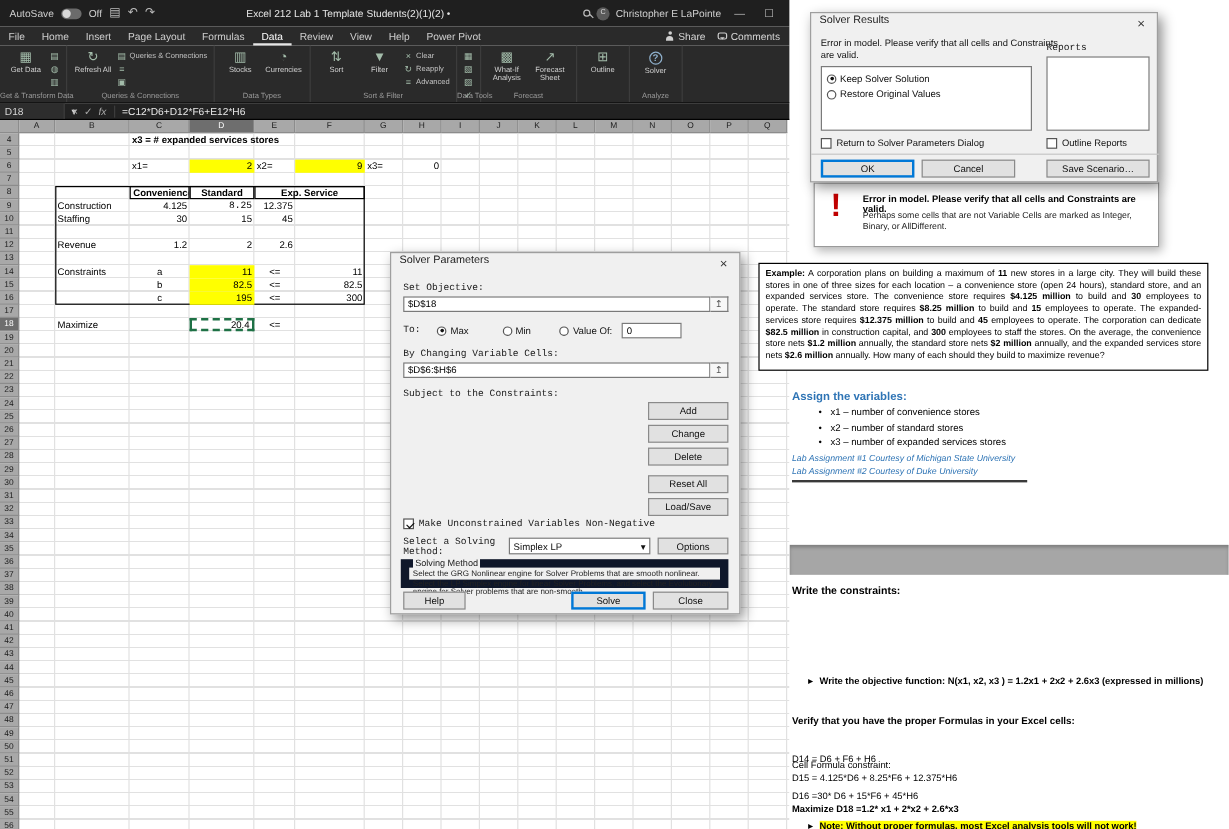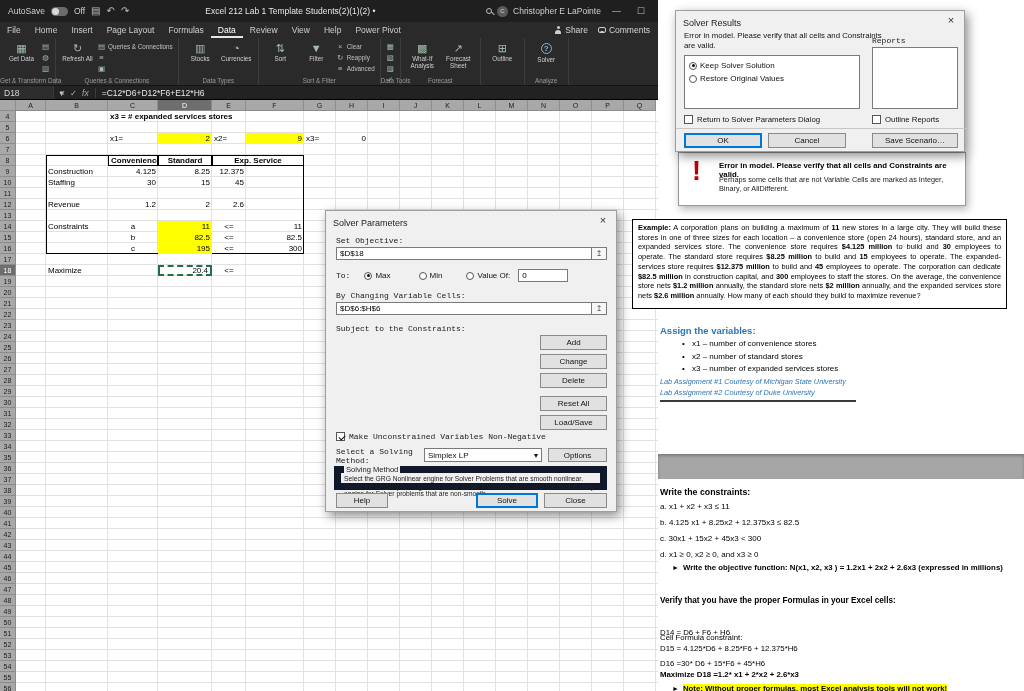--- a/index.html
+++ b/index.html
@@ -83,7 +83,7 @@
 
   
   .dlg { position: absolute; background: #f0f0f0; border: 1px solid #9e9e9e; box-shadow: 3px 4px 10px rgba(0,0,0,.45); z-index: 10; font-size: 8.5px; color: #111; }
-  .dlg-head { height: 17px; display: flex; align-items: flex-end; padding-left: 7px; font-size: 9px; color: #222; }
+  .dlg-head { height: 17px; display: flex; align-items: flex-start; padding-left: 7px; font-size: 9px; color: #222; }
   .dlg-x { margin-left: auto; width: 26px; height: 17px; display: flex; align-items: center; justify-content: center; font-size: 11px; color: #333; }
   .sp { position: absolute; }
   .lbl { font-size: 8px; color: #1a1a1a; font-family: Liberation Mono, monospace; }

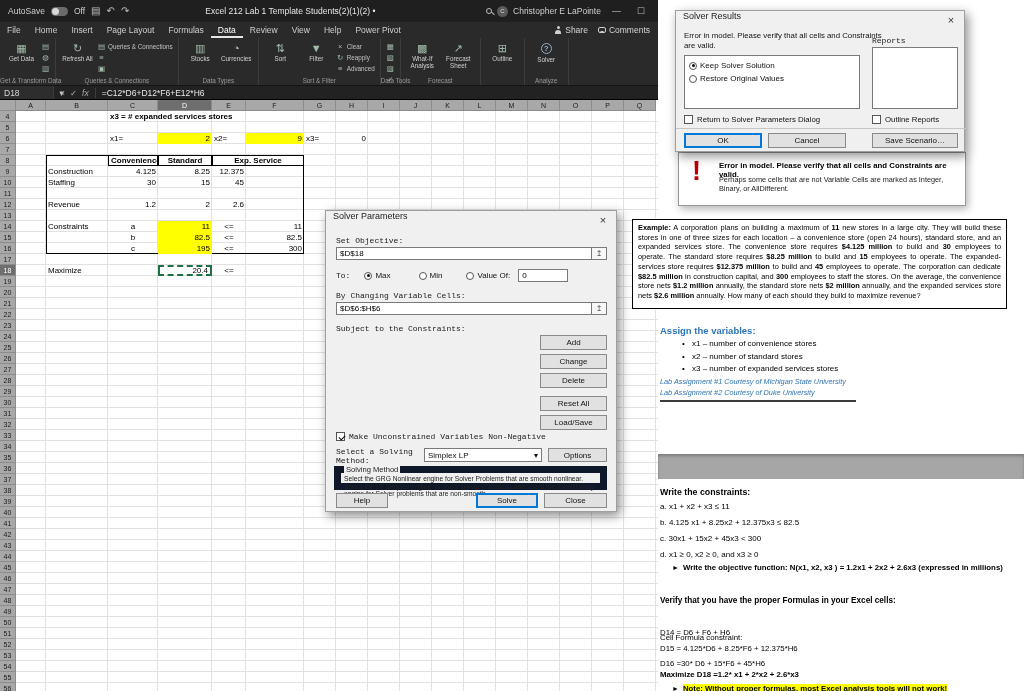--- a/index.html
+++ b/index.html
@@ -390,7 +390,7 @@
         <div class="cell bold center boxed" style="left: 212px; top: 55px; width: 92px; height: 11px;">Exp. Service</div>
         <div class="cell overflow" style="left: 46px; top: 66px; width: 62px; height: 11px;">Construction</div>
         <div class="cell right" style="left: 108px; top: 66px; width: 50px; height: 11px;">4.125</div>
-        <div class="cell right" style="left: 158px; top: 66px; width: 54px; height: 11px;">8.25</div>
+        <div class="cell right" style="left: 158px; top: 66px; width: 54px; height: 11px; font-family: Liberation Mono, monospace;">8.25</div>
         <div class="cell right" style="left: 212px; top: 66px; width: 34px; height: 11px;">12.375</div>
         <div class="cell " style="left: 46px; top: 77px; width: 62px; height: 11px;">Staffing</div>
         <div class="cell right" style="left: 108px; top: 77px; width: 50px; height: 11px;">30</div>

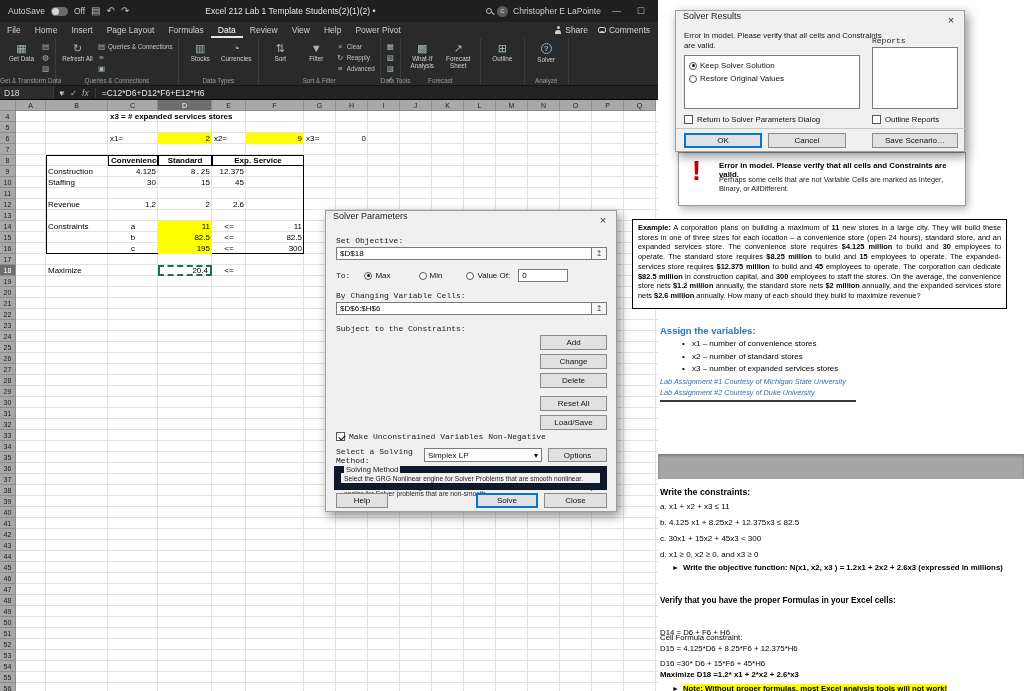--- a/index.html
+++ b/index.html
@@ -431,12 +431,6 @@
     <div class="dp doc-rule" style="left:2px;top:400px"></div>
     <div id="pagebreak"></div>
     <div class="dp doc-bold" style="left:2px;top:487px">Write the constraints:</div>
-    <div class="dp" id="constraints-list" style="left:2px;top:502px">
-        <div class="doc-line">a. x1 + x2 + x3 ≤ 11</div>
-        <div class="doc-line">b. 4.125 x1 + 8.25x2 + 12.375x3 ≤ 82.5</div>
-        <div class="doc-line">c. 30x1 + 15x2 + 45x3 &lt; 300</div>
-        <div class="doc-line">d. x1 ≥ 0, x2 ≥ 0, and x3 ≥ 0</div>
-      </div>
     <div class="dp arrow-line" style="left:14px;top:563px;width:348px">
       <span class="arrow-glyph">►</span><span>Write the objective function: N(x1, x2, x3 ) = 1.2x1 + 2x2 + 2.6x3 (expressed in millions)</span>
     </div>

